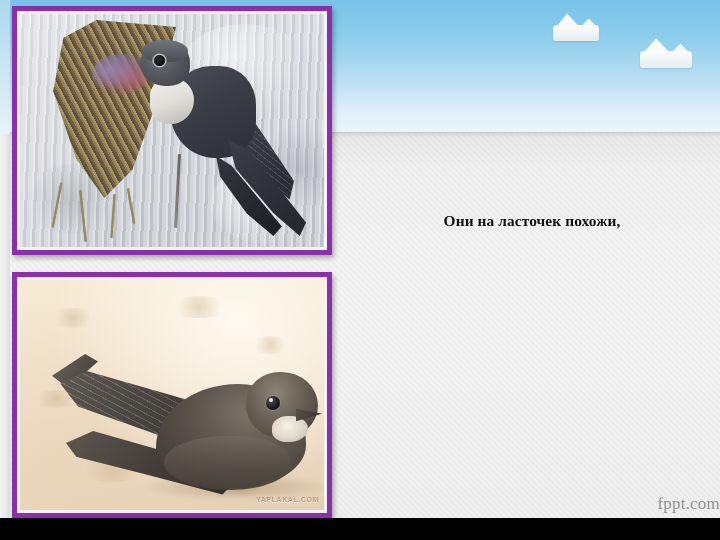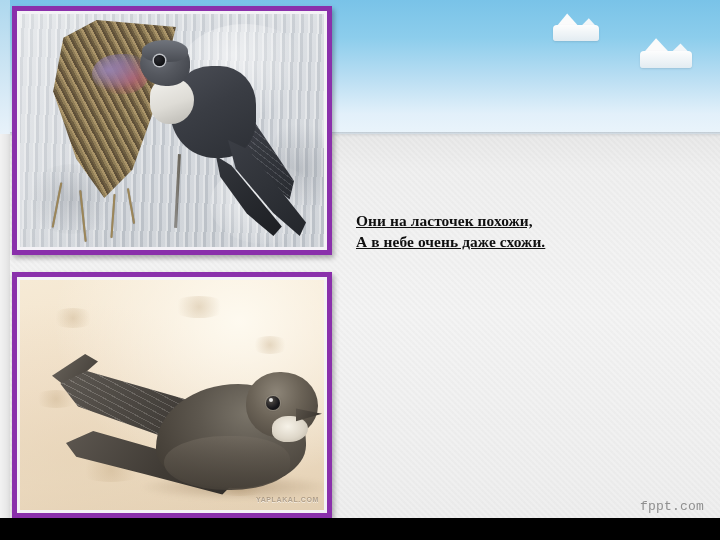--- a/index.html
+++ b/index.html
@@ -300,14 +300,13 @@
   
   #verse{
     position:absolute; left:356px; top:210px; width:352px;
-    text-align:left;
+    text-align:center;
     color:#101010;
     font-family:"Liberation Serif", serif;
     font-weight:700;
     font-size:15.4px;
     line-height:21px;
     letter-spacing:.1px;
-    text-decoration:underline;
   }
   #verse .line{ display:block; white-space:nowrap; }
 

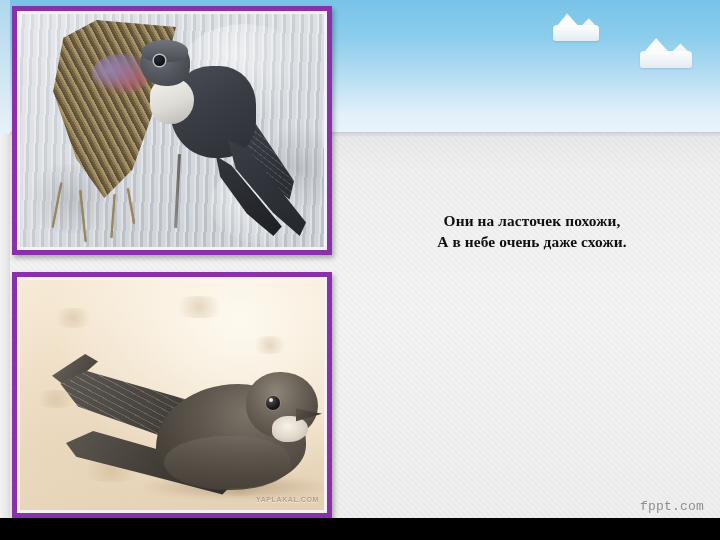--- a/index.html
+++ b/index.html
@@ -416,7 +416,6 @@
 
     <div id="verse">
       <span class="line">Они на ласточек похожи,</span>
-      <span class="line">А в небе очень даже схожи.</span>
     </div>
 
     <div id="fppt">fppt.com</div>

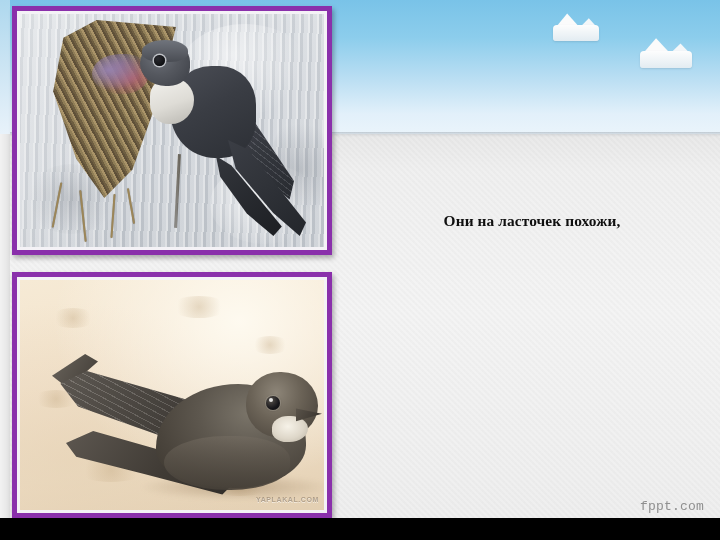--- a/index.html
+++ b/index.html
@@ -312,9 +312,9 @@
 
   
   #fppt{
-    position:absolute; right:16px; bottom:4px;
-    font-family:Liberation Mono, monospace;
-    font-size:13px; color:#8f8f8f; letter-spacing:.2px;
+    position:absolute; right:0; bottom:4px;
+    font-family:Liberation Serif, serif;
+    font-size:17px; color:#8f8f8f; letter-spacing:.2px;
   }
   .bottom-bar{
     position:absolute; left:0; top:518px; width:720px; height:22px;

